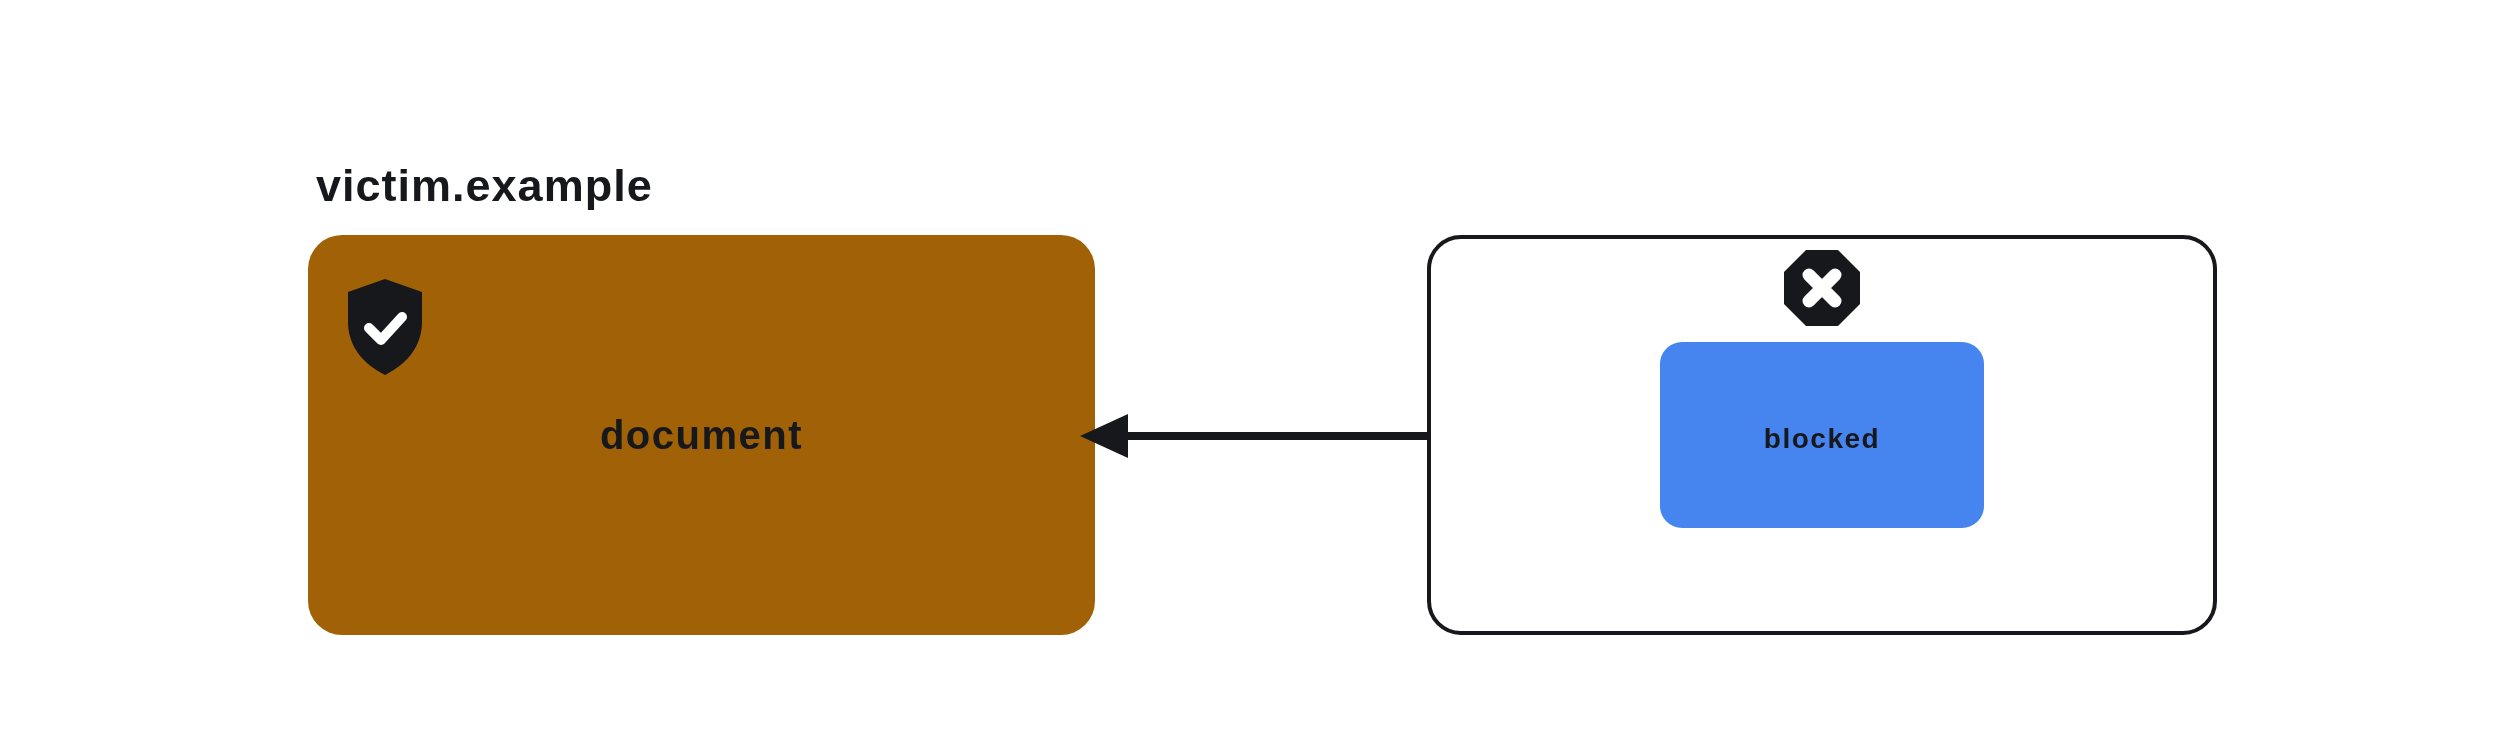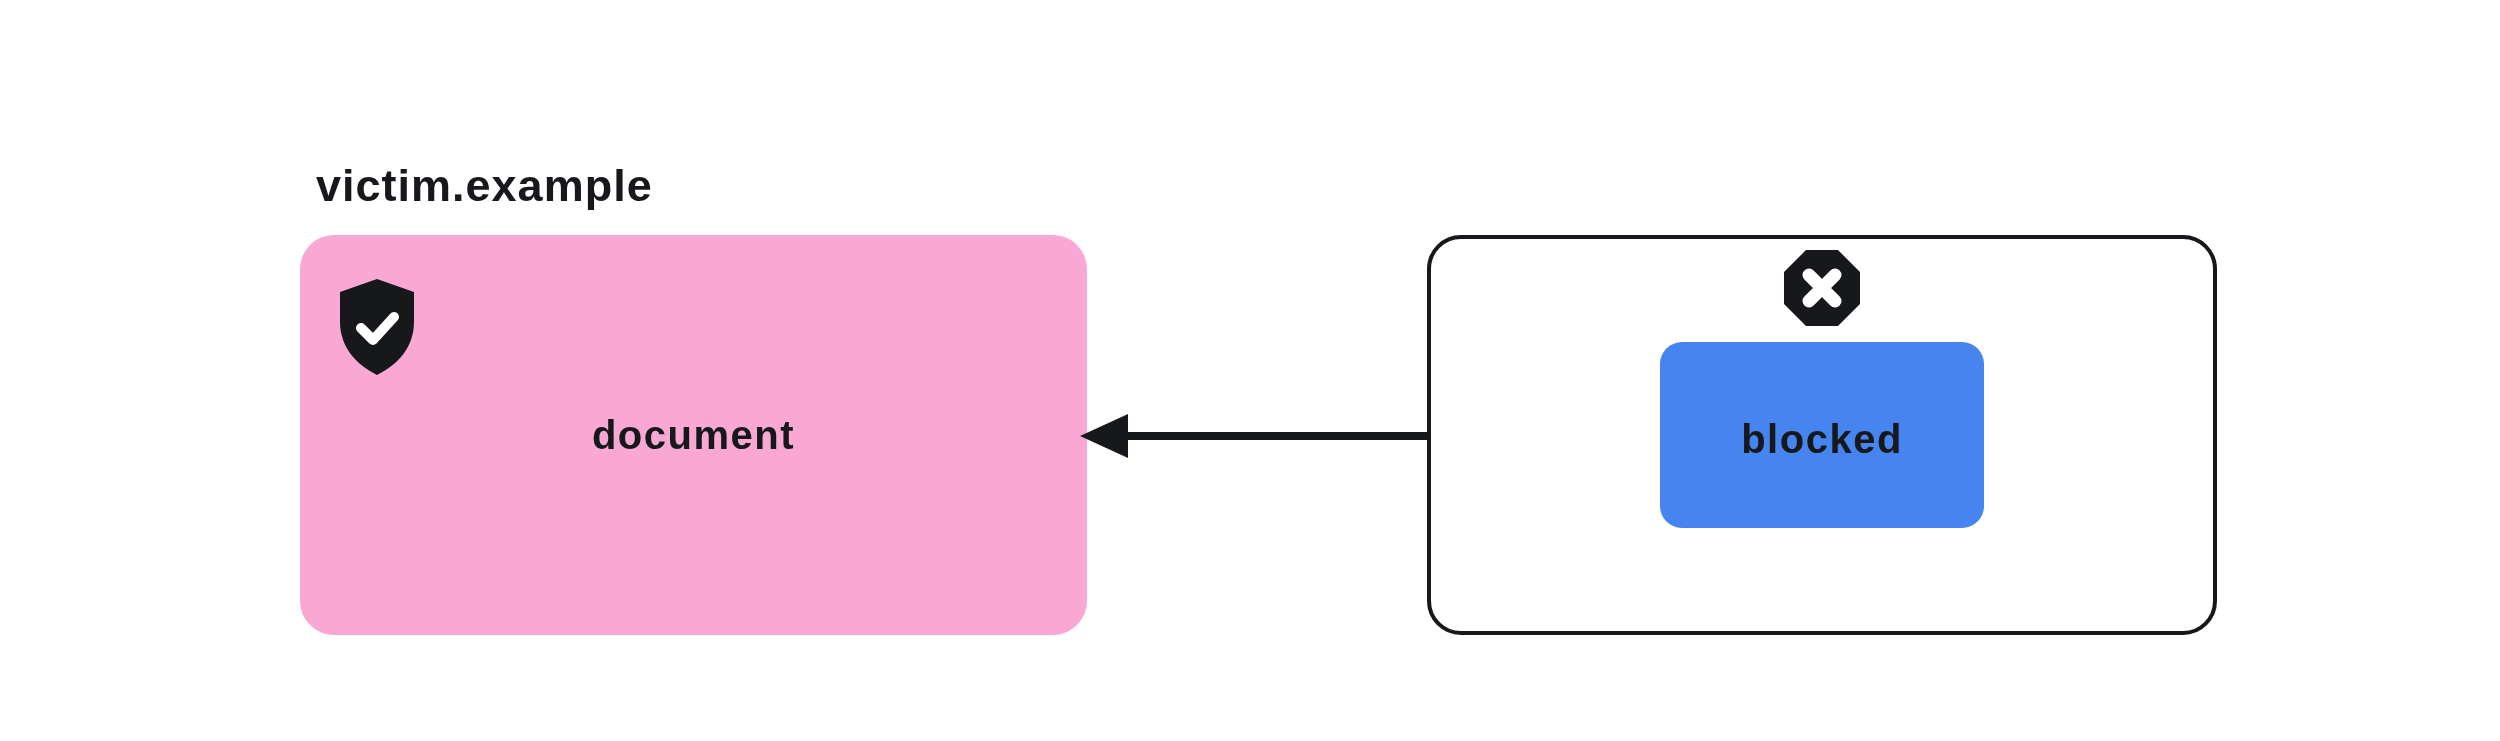--- a/index.html
+++ b/index.html
@@ -29,9 +29,9 @@
 
   .victim-box {
     position: absolute;
-    left: 300px; top: 235px;
+    left: 308px; top: 235px;
     width: 787px; height: 400px;
-    background: #f9a8d4;
+    background: #a16207;
     border-radius: 34px;
     display: flex;
     flex-direction: column;

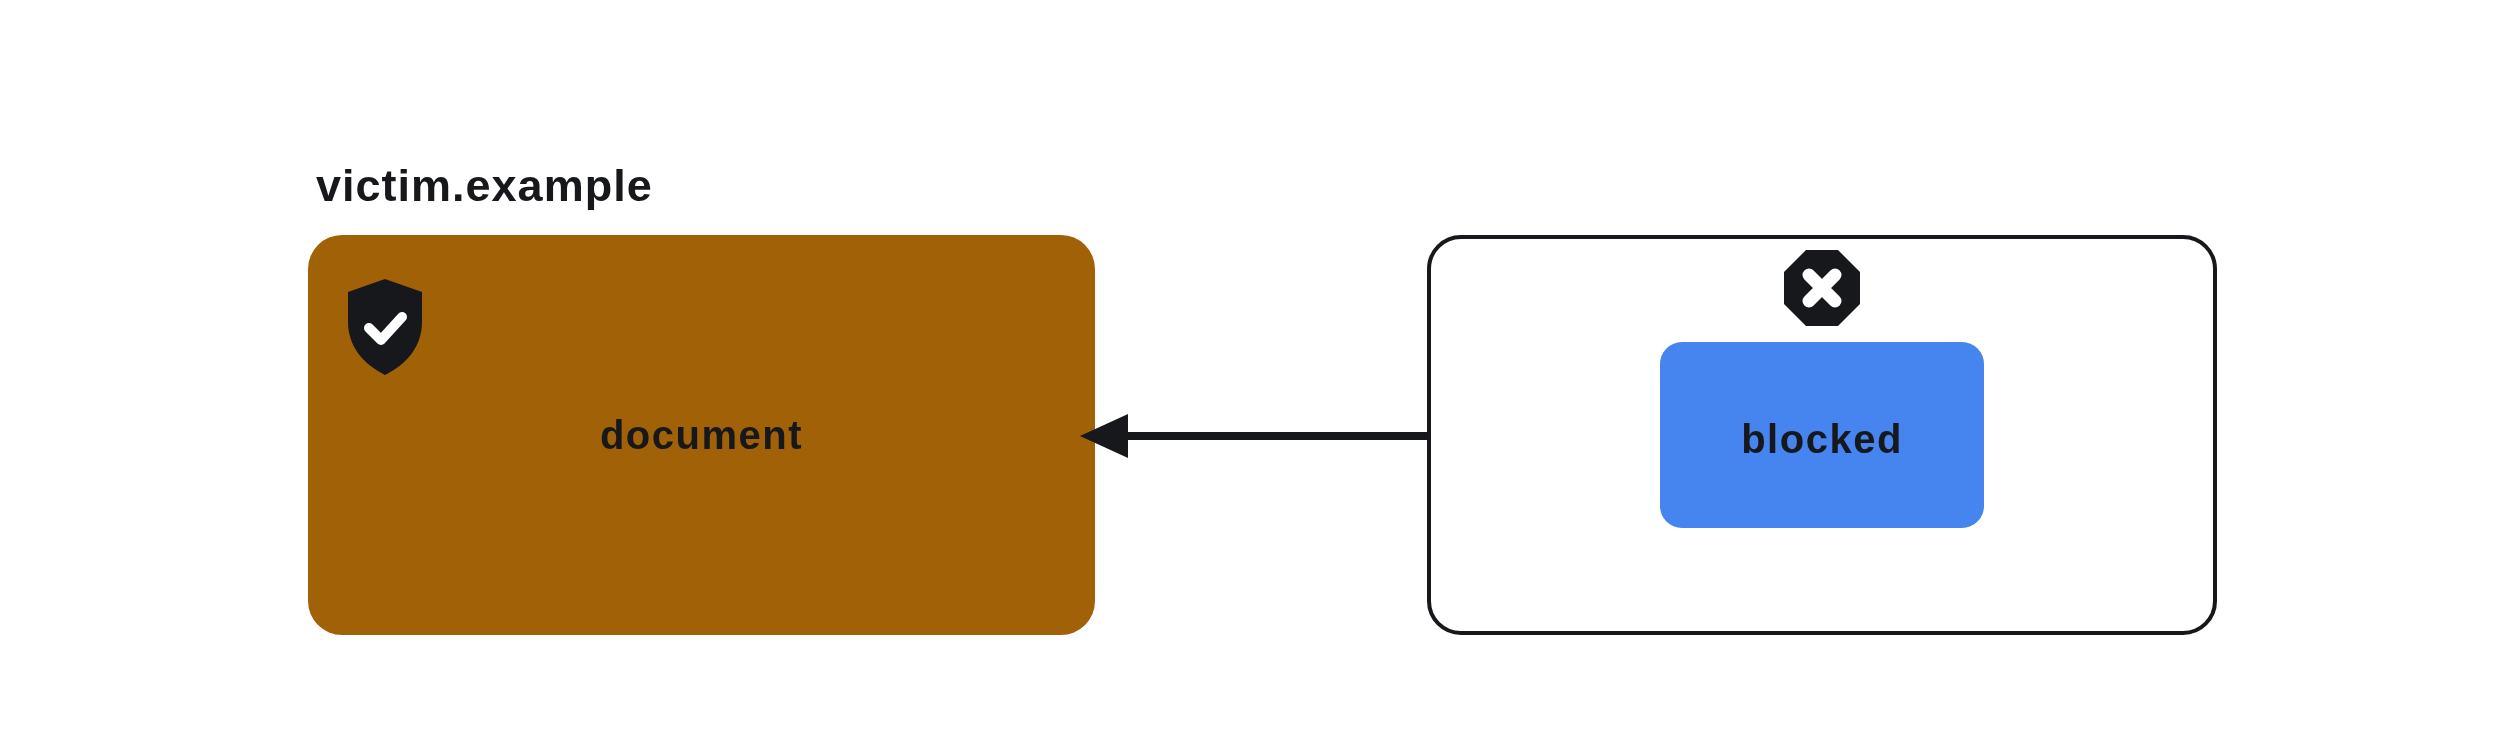--- a/index.html
+++ b/index.html
@@ -88,7 +88,7 @@
     justify-content: center;
   }
   .script-box .box-text-mono { margin-top: 0; font-size: 40px; }
-  .script-box .box-text-sans { margin-top: 8px; font-size: 40px; }
+  .script-box .box-text-sans { margin-top: 8px; font-size: 28px; }
 
   .arrow-shaft {
     position: absolute;

